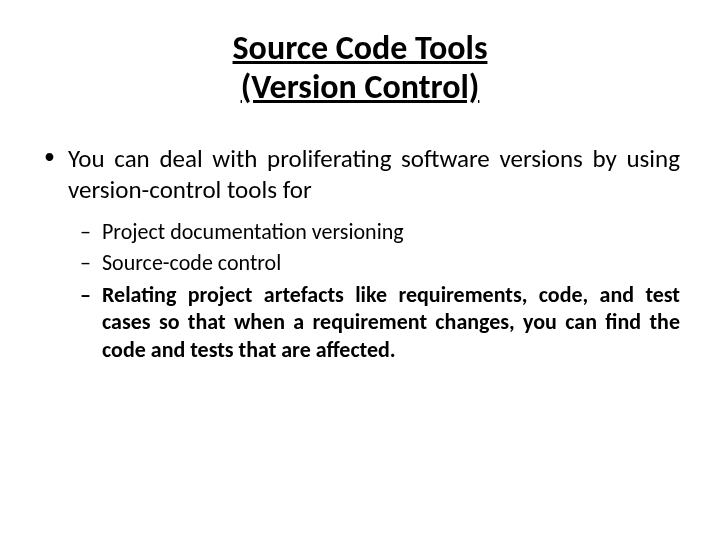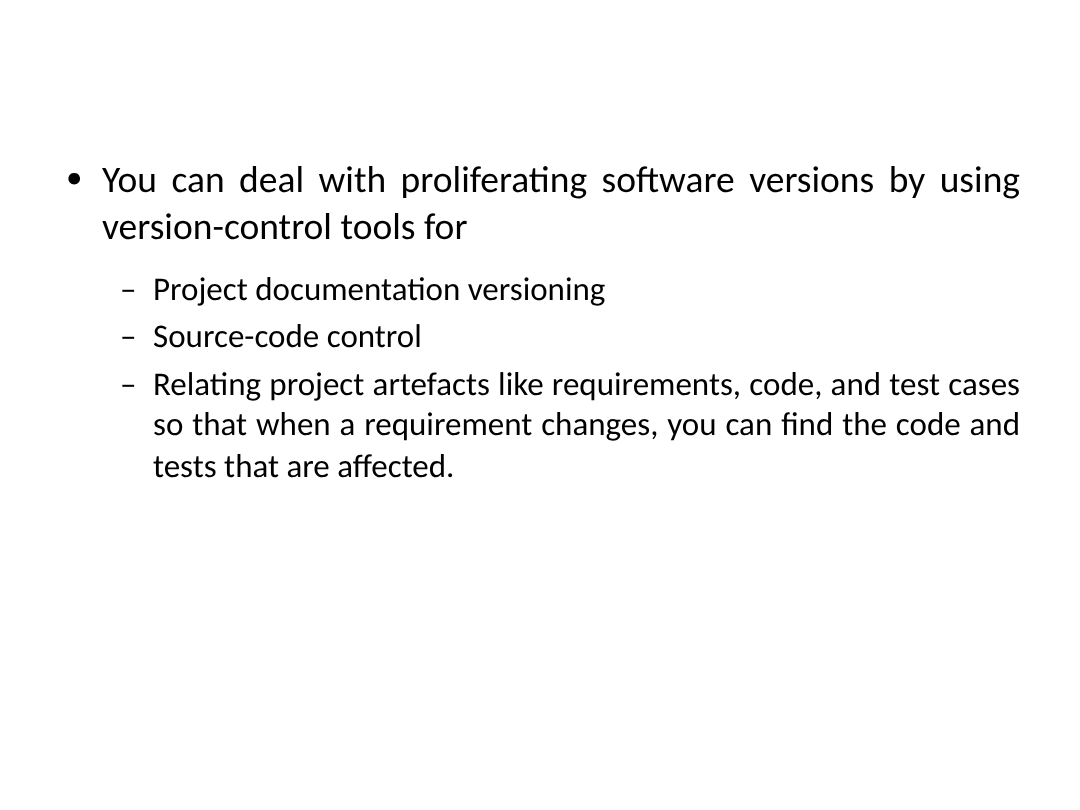--- a/index.html
+++ b/index.html
@@ -57,7 +57,7 @@
 <body>
 
 <div class="title">
-  <br>
+  <span>Source Code Tools</span><br>
 </div>
 
 <div class="bullet-l1">

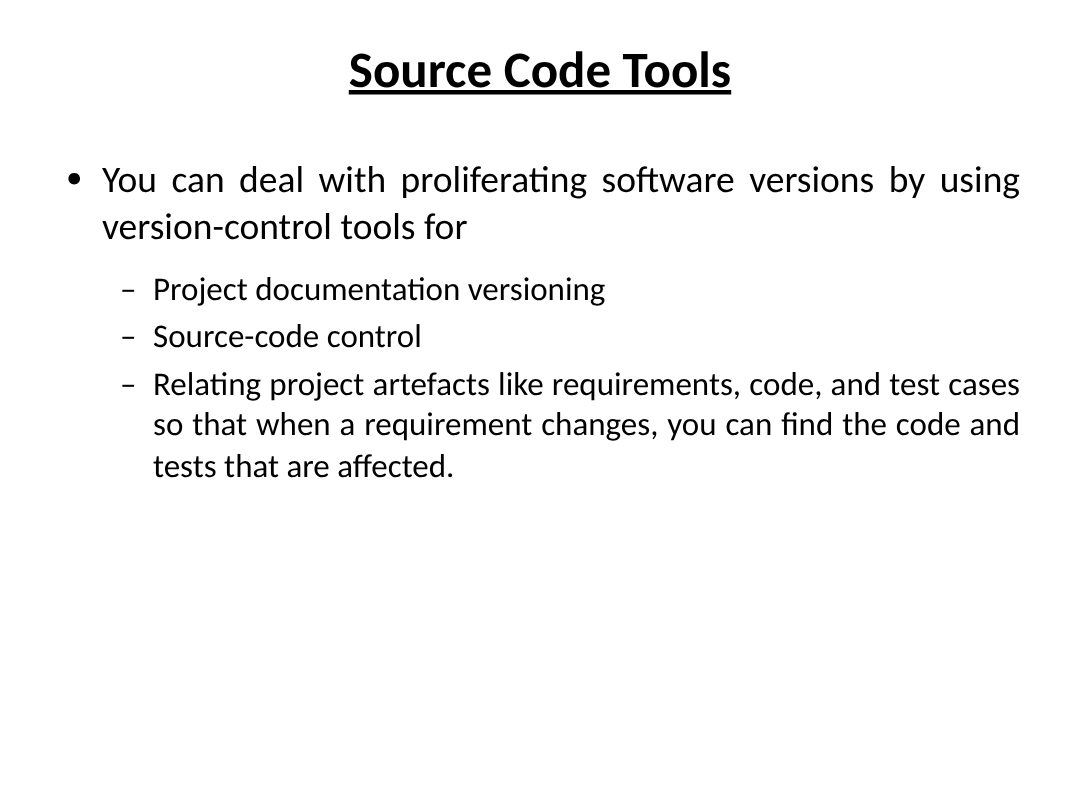--- a/index.html
+++ b/index.html
@@ -58,6 +58,7 @@
 
 <div class="title">
   <span>Source Code Tools</span><br>
+  <span>(Version Control)</span>
 </div>
 
 <div class="bullet-l1">

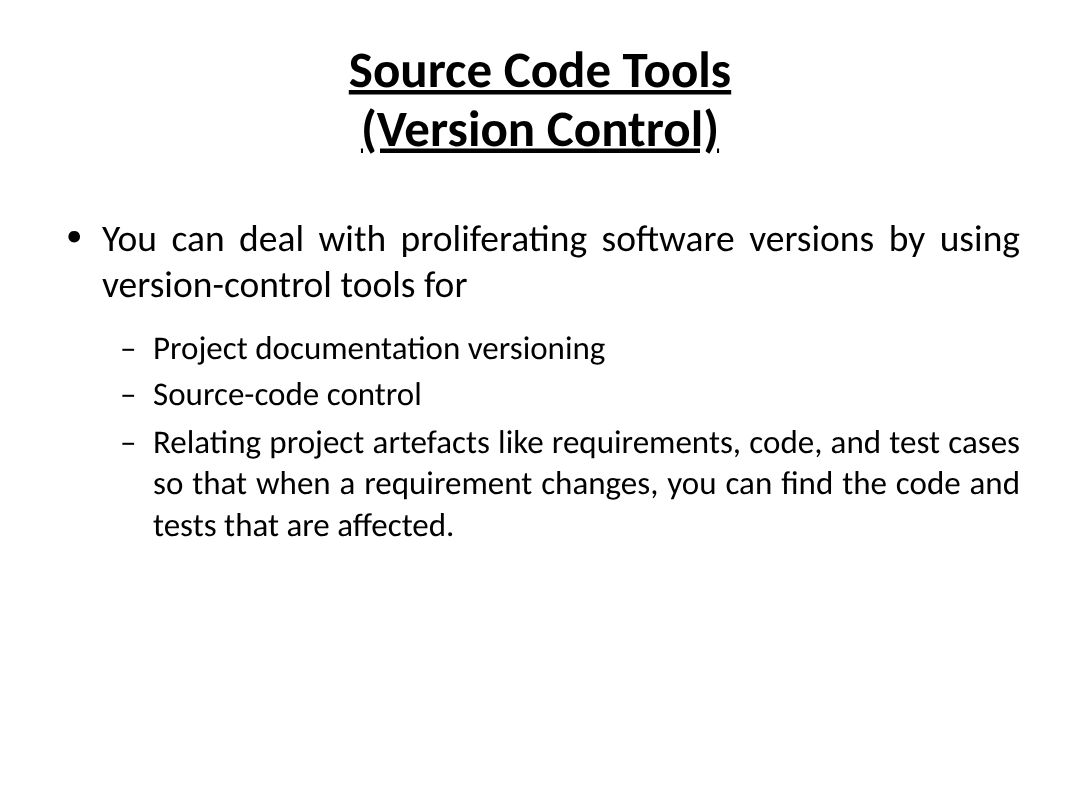--- a/index.html
+++ b/index.html
@@ -51,7 +51,7 @@
       left: -22px;
       top: 0;
     }
-    .justify { text-align: justify; }
+    .justify { text-align: justify; font-weight: bold; }
   </style>
 </head>
 <body>

